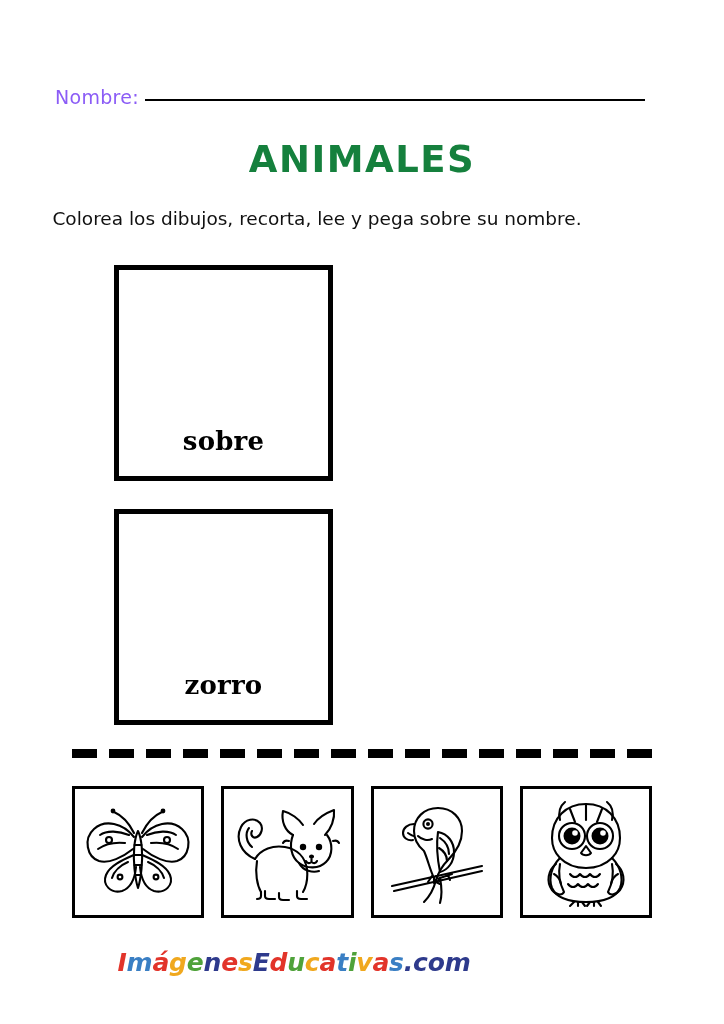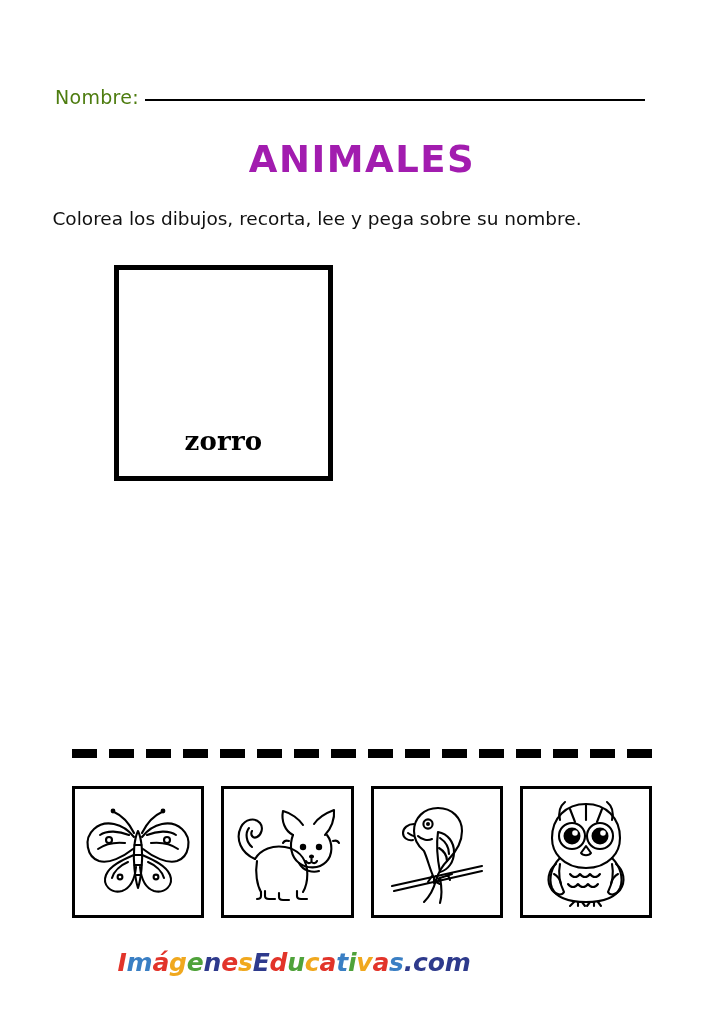--- a/index.html
+++ b/index.html
@@ -30,7 +30,7 @@
     font-family: "DejaVu Sans", sans-serif;
     font-size: 19px;
     letter-spacing: 0.3px;
-    color: #4d7c0f;
+    color: #8b5cf6;
     white-space: nowrap;
   }
   .name-line {

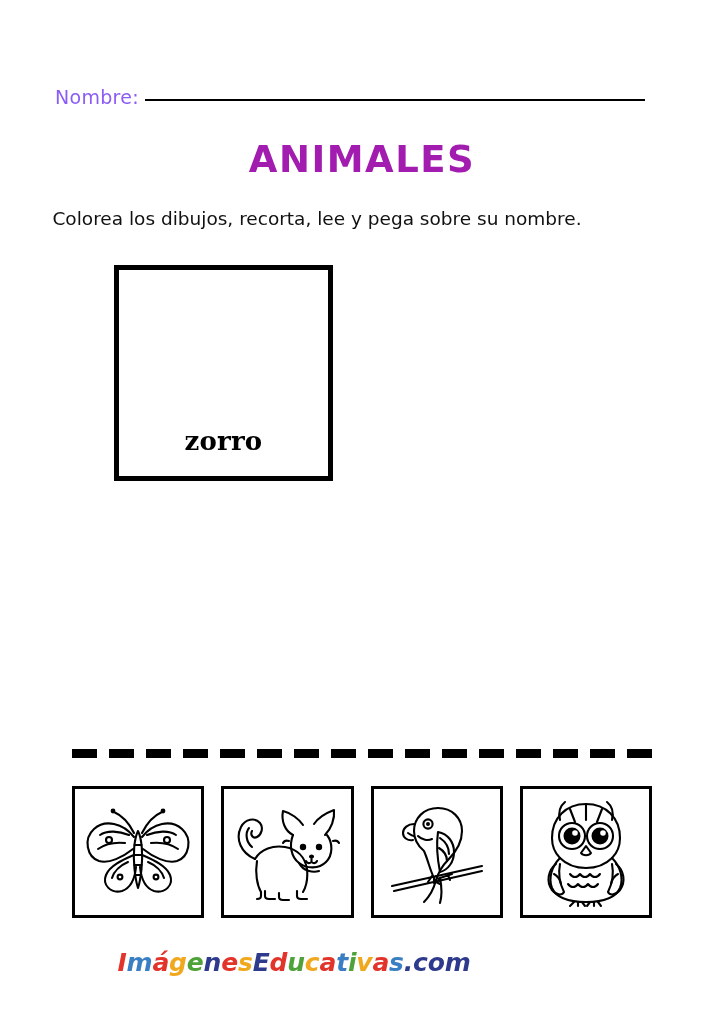--- a/index.html
+++ b/index.html
@@ -53,7 +53,7 @@
     font-weight: bold;
     font-size: 37px;
     letter-spacing: 1.5px;
-    color: #a21caf;
+    color: #15803d;
   }
 
   

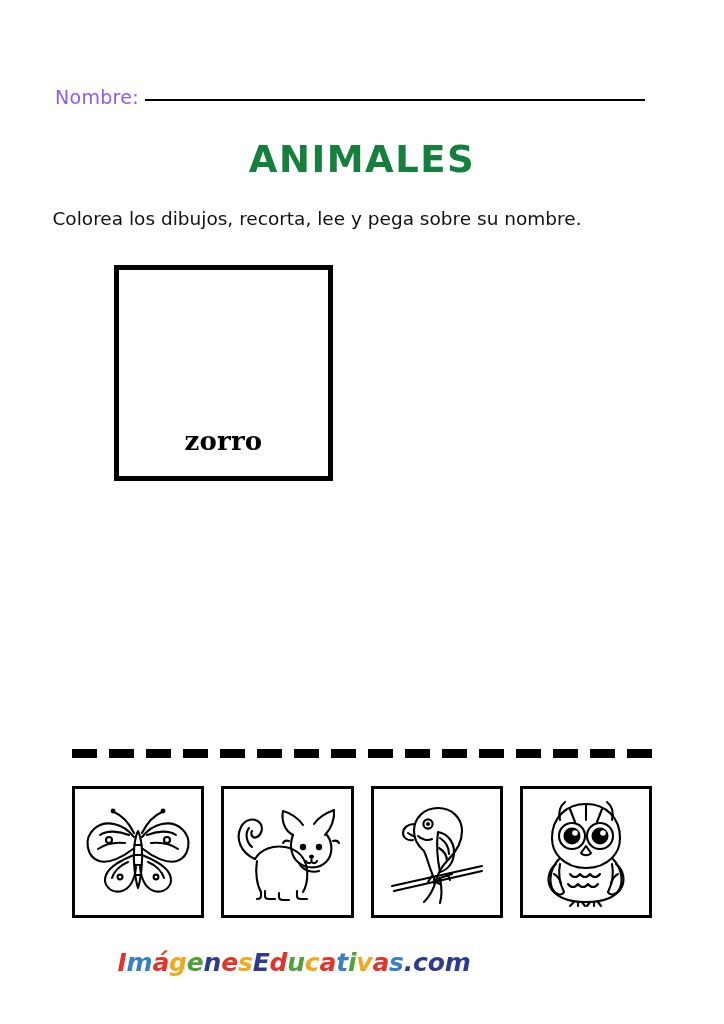--- a/index.html
+++ b/index.html
@@ -166,7 +166,7 @@
 <div class="boxes">
   <div class="box-row">
     <div class="answer-box">
-      <div class="answer-word">zorro</div>
+      <div class="answer-word">sobre</div>
     </div>
   </div>
   <div class="box-row">

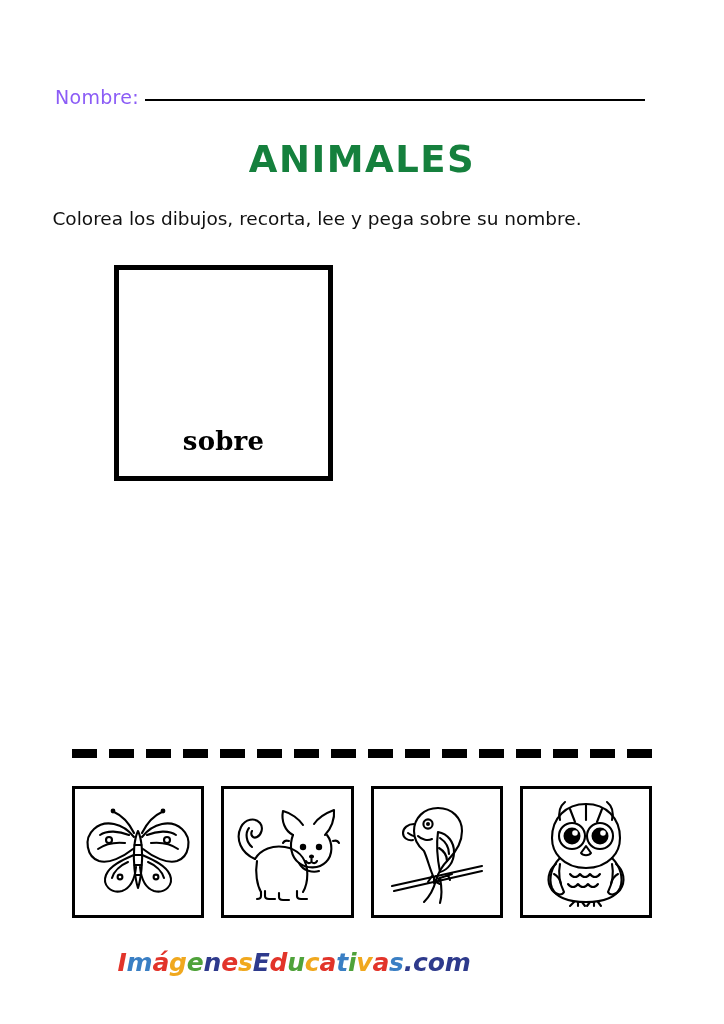--- a/index.html
+++ b/index.html
@@ -170,6 +170,9 @@
     </div>
   </div>
   <div class="box-row">
+    <div class="answer-box">
+      <div class="answer-word">zorro</div>
+    </div>
   </div>
 </div>
 

